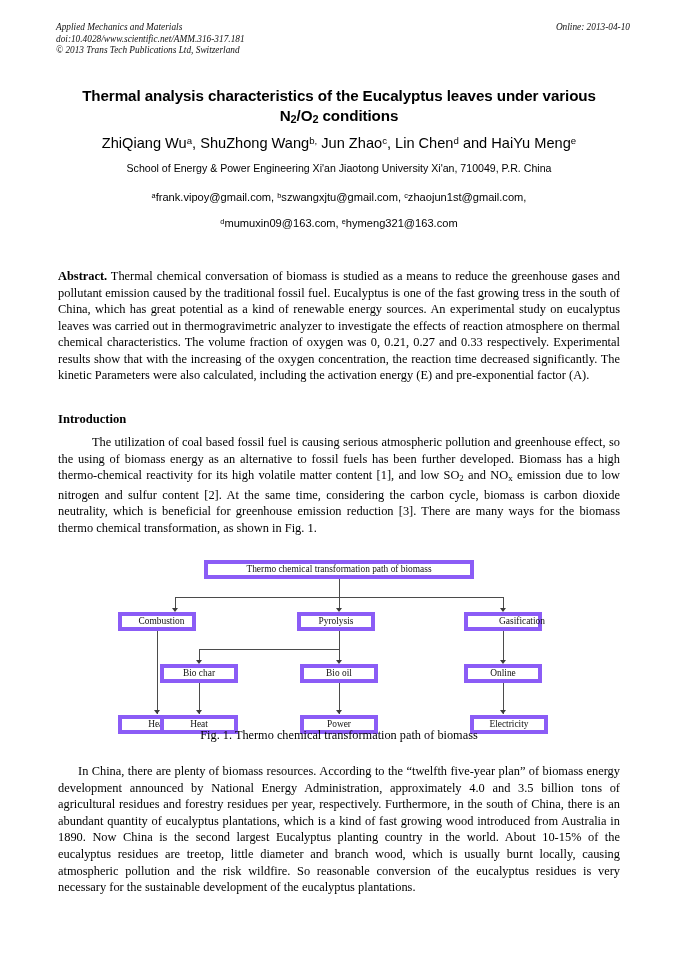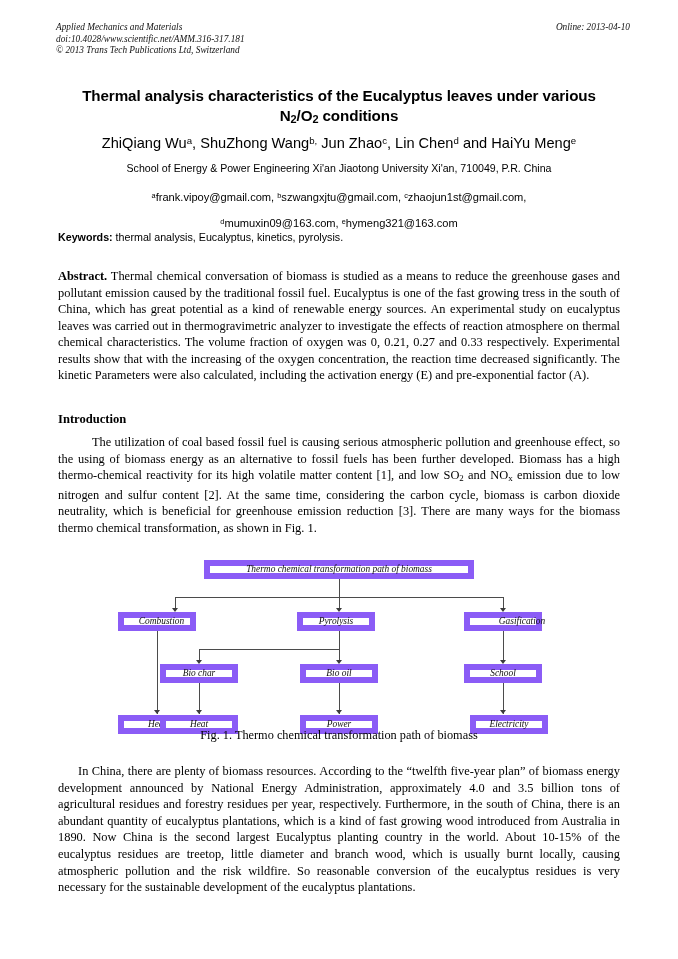--- a/index.html
+++ b/index.html
@@ -236,9 +236,6 @@
     <span class="line"><sup>d</sup><span>mumuxin09@163.com, </span><sup>e</sup><span>hymeng321@163.com</span></span>
   </div>
 
-  <div class="keywords">
-    <span class="lbl">Keywords:</span><span> thermal analysis, Eucalyptus, kinetics, pyrolysis.</span>
-  </div>
 
   <div class="abstract">
     <span class="lbl">Abstract.</span><span> Thermal chemical conversation of biomass is studied as a means to reduce the greenhouse gases and pollutant emission caused by the traditional fossil fuel. Eucalyptus is one of the fast growing tress in the south of China, which has great potential as a kind of renewable energy sources. An experimental study on eucalyptus leaves was carried out in thermogravimetric analyzer to investigate the effects of reaction atmosphere on thermal chemical characteristics. The volume fraction of oxygen was 0, 0.21, 0.27 and 0.33 respectively. Experimental results show that with the increasing of the oxygen concentration, the reaction time decreased significantly. The kinetic Parameters were also calculated, including the activation energy (E) and pre-exponential factor (A).</span>

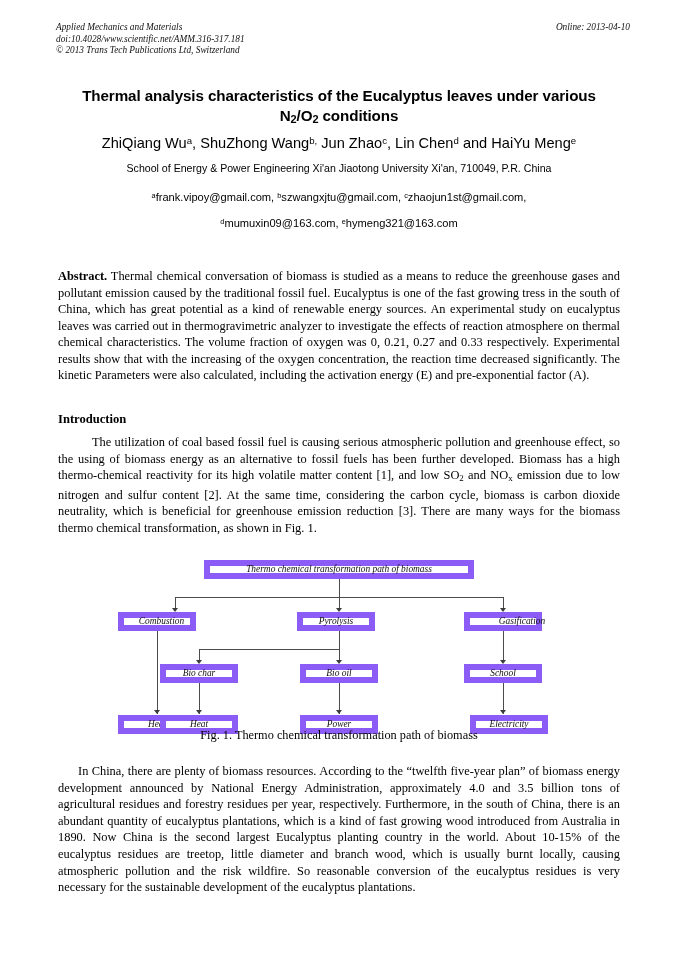--- a/index.html
+++ b/index.html
@@ -157,7 +157,7 @@
   }
   .fc-box {
     position: absolute;
-    border: 6px solid #8b5cf6;
+    border: 4px solid #8b5cf6;
     background: #fff;
     font-family: "Liberation Serif", serif;
     font-size: 9.4px;
@@ -168,7 +168,6 @@
     box-sizing: border-box;
     text-align: center;
     color: #111;
-    font-style: italic;
   }
   .fc-line {
     position: absolute;

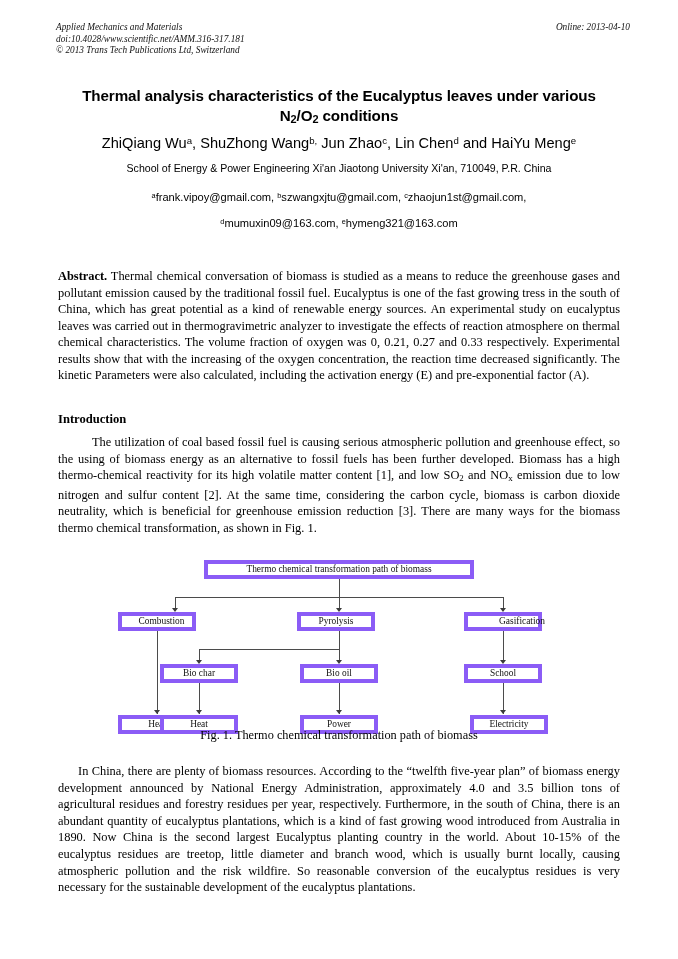--- a/index.html
+++ b/index.html
@@ -280,7 +280,7 @@
 
     <div class="fc-box" style="left:102px; top:104px; width:78px; height:19px;">Bio char</div>
     <div class="fc-box" style="left:242px; top:104px; width:78px; height:19px;">Bio oil</div>
-    <div class="fc-box" style="left:406px; top:104px; width:78px; height:19px;">School</div>
+    <div class="fc-box" style="left:406px; top:104px; width:78px; height:19px;">Online</div>
 
     <div class="fc-line v" style="left:141px; top:123px; height:31px;"></div>
     <div class="fc-arrow" style="left:138px; top:150px;"></div>

